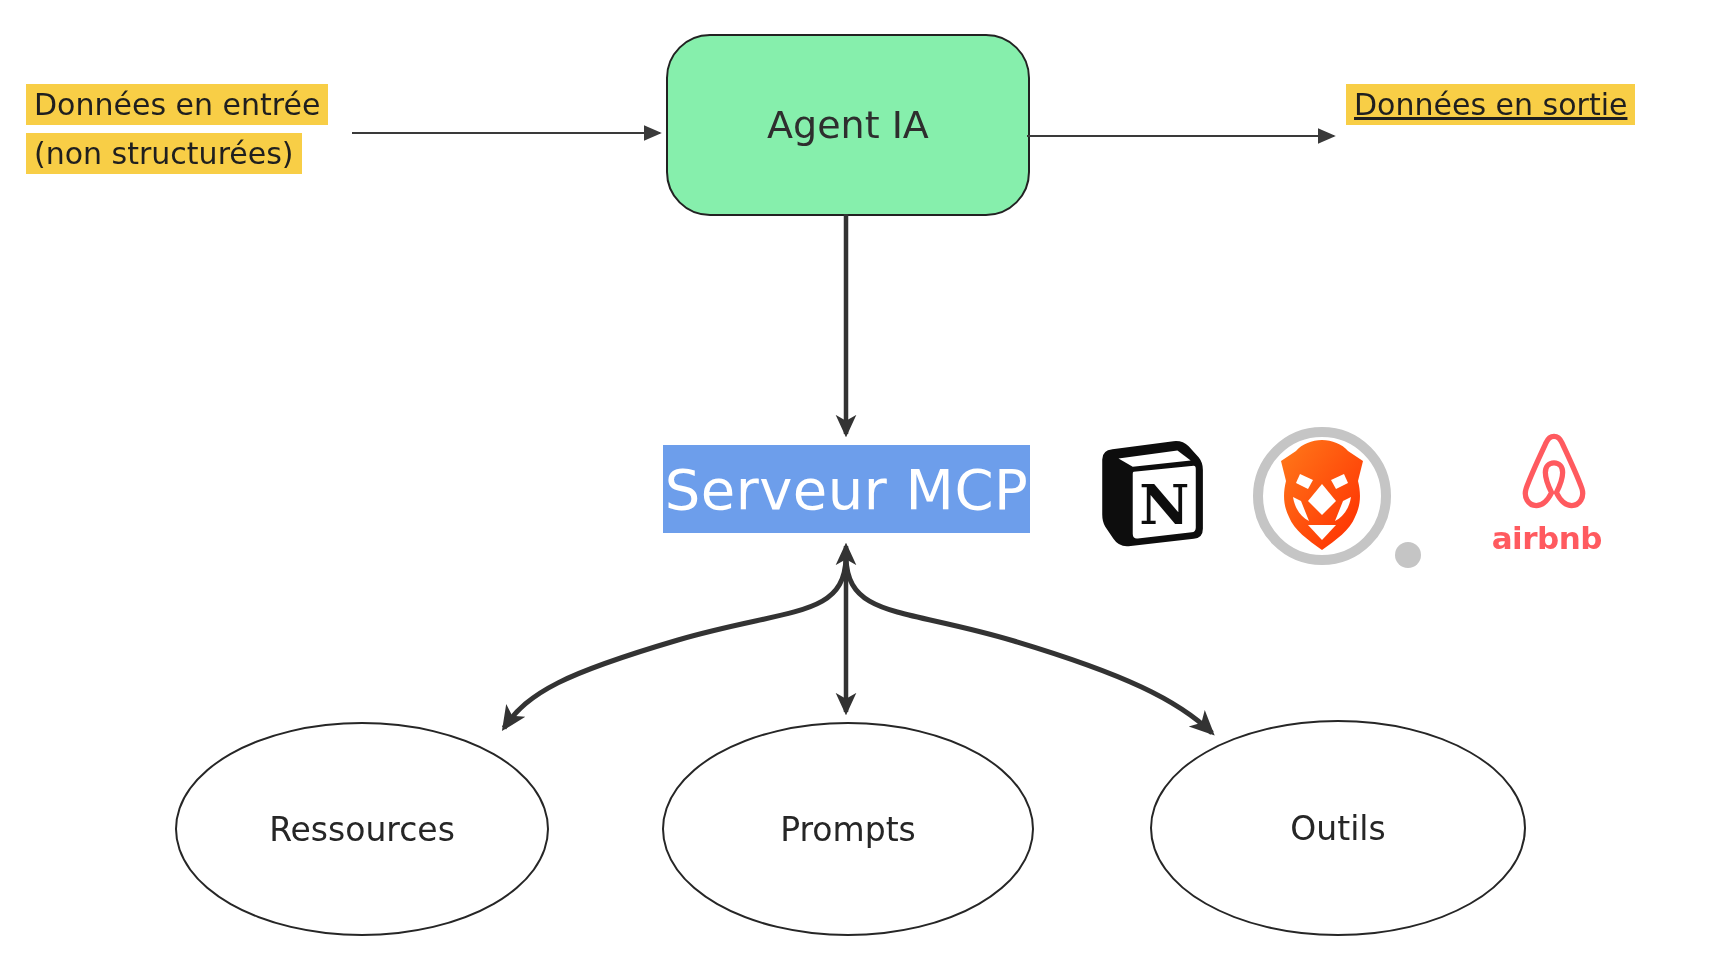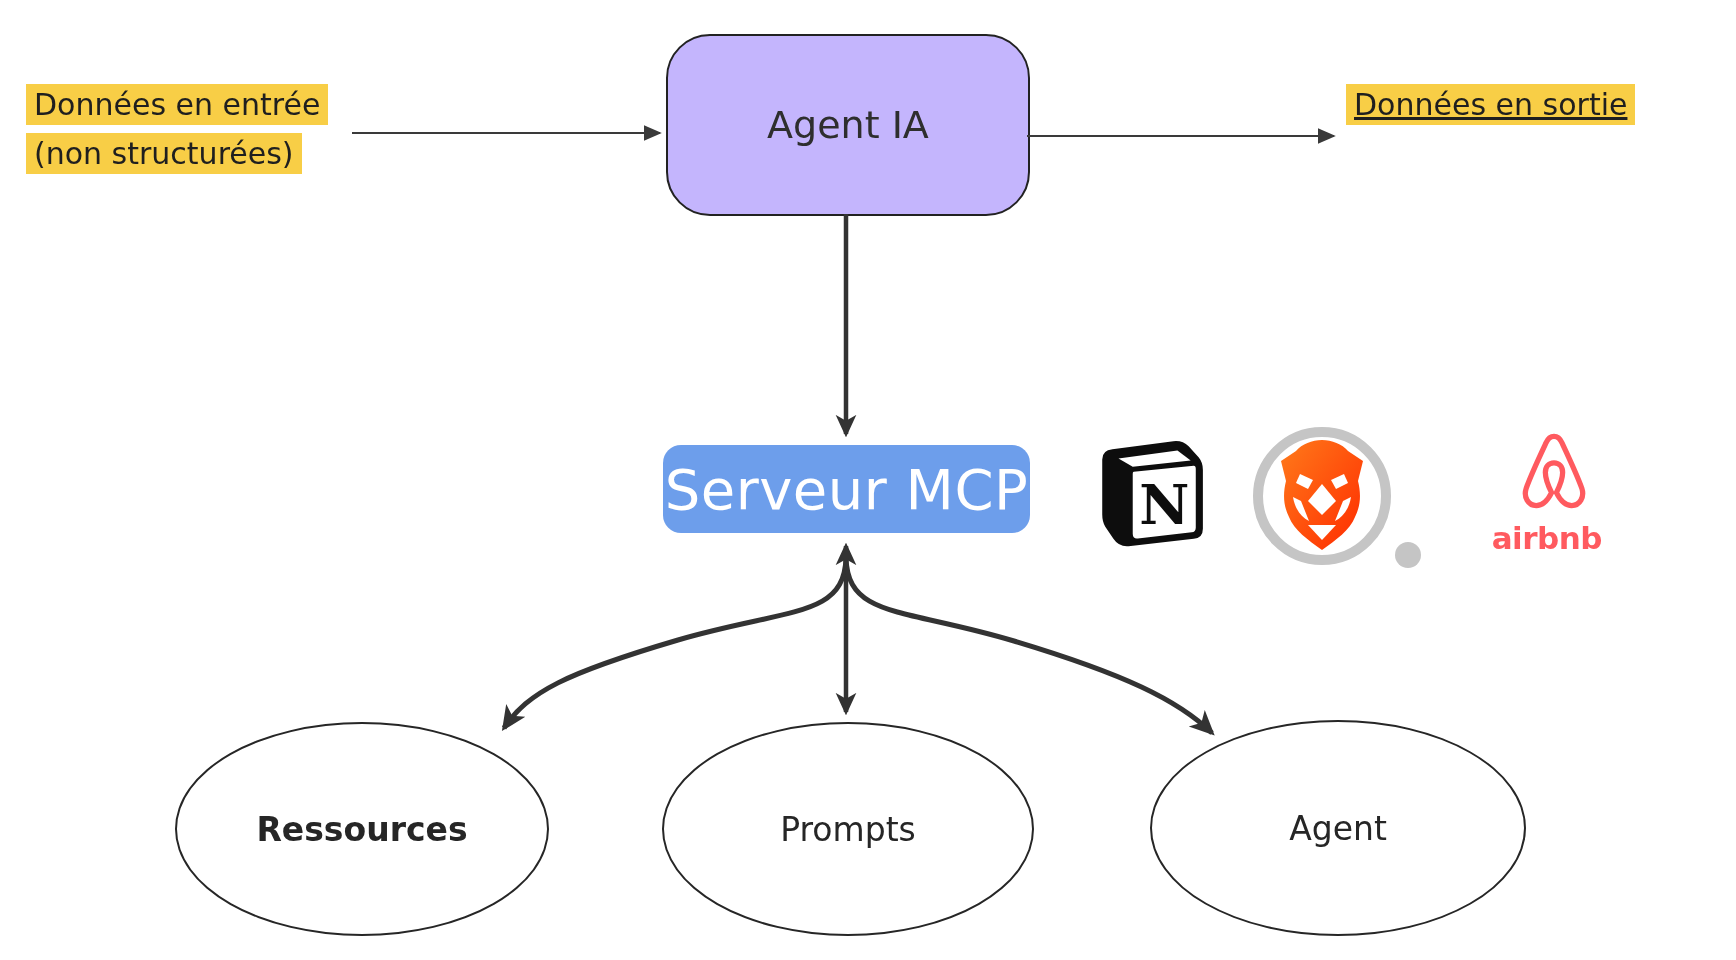--- a/index.html
+++ b/index.html
@@ -15,7 +15,7 @@
 
   
   .agent-box{
-    position:absolute;left:666px;top:34px;width:360px;height:178px;background:#c4b5fd;
+    position:absolute;left:666px;top:34px;width:360px;height:178px;background:#86efac;
     border:2.5px solid #222222;border-radius:44px;
     display:flex;align-items:center;justify-content:center;font-size:38px;color:#2e2e2e;
   }

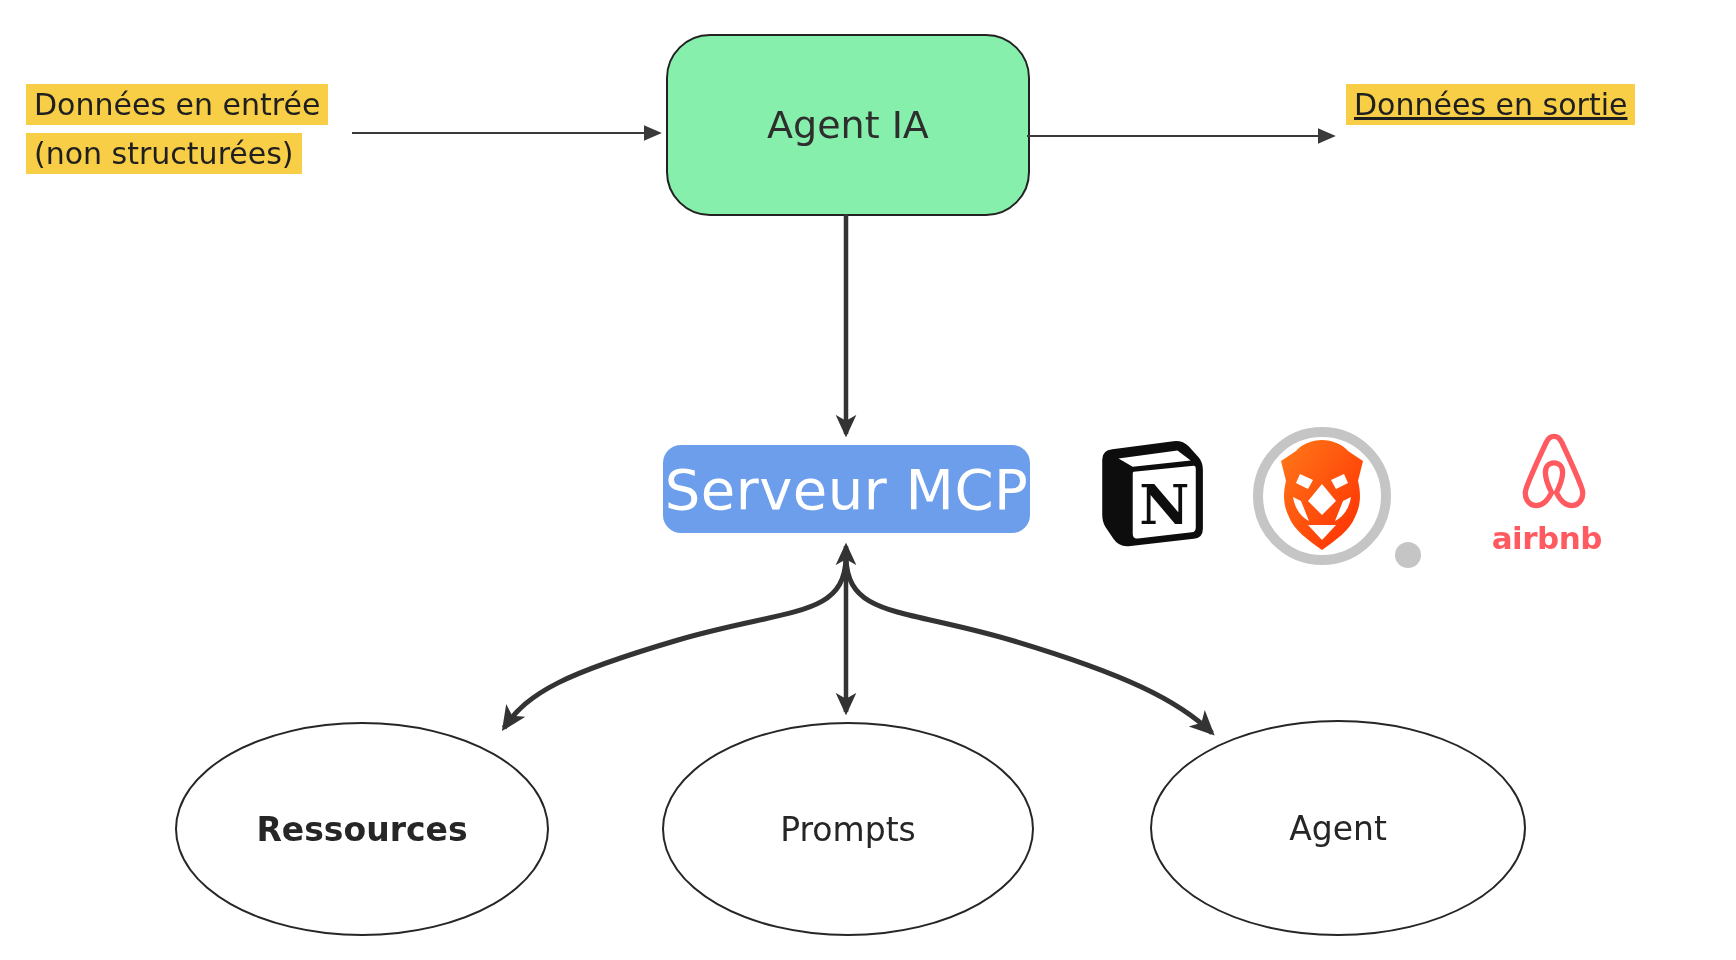--- a/index.html
+++ b/index.html
@@ -24,7 +24,7 @@
   .mcp-box{
     position:absolute;left:663px;top:445px;width:367px;height:88px;background:#6D9EEB;
     display:flex;align-items:center;justify-content:center;
-    font-size:56px;color:#ffffff;letter-spacing:0.5px;border-radius:18px;
+    font-size:56px;color:#ffffff;letter-spacing:0.5px;
   }
 
   

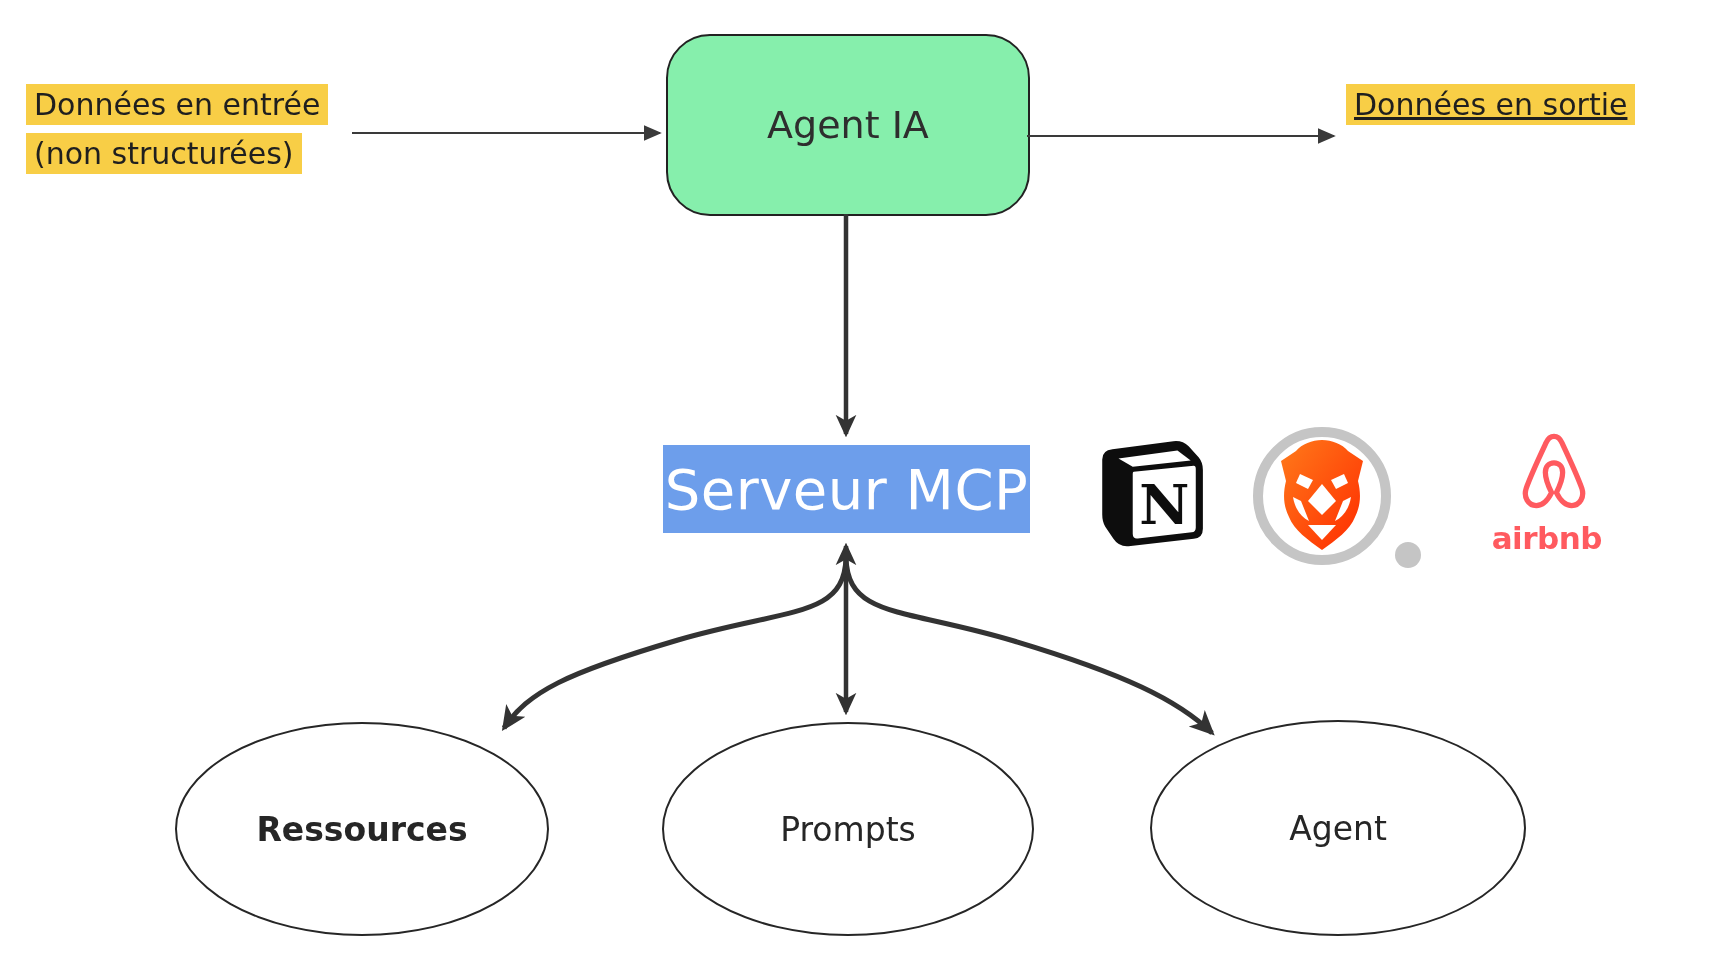--- a/index.html
+++ b/index.html
@@ -32,7 +32,7 @@
     position:absolute;background:#ffffff;border:2px solid #262626;border-radius:50%;
     display:flex;align-items:center;justify-content:center;font-size:33px;color:#262626;
   }
-  #ellipse-ressources{left:175px;top:722px;width:370px;height:210px;font-weight:bold;}
+  #ellipse-ressources{left:175px;top:722px;width:370px;height:210px;}
   #ellipse-prompts{left:662px;top:722px;width:368px;height:210px;align-items:center;}
   #ellipse-outils{left:1150px;top:720px;width:372px;height:212px;}
 

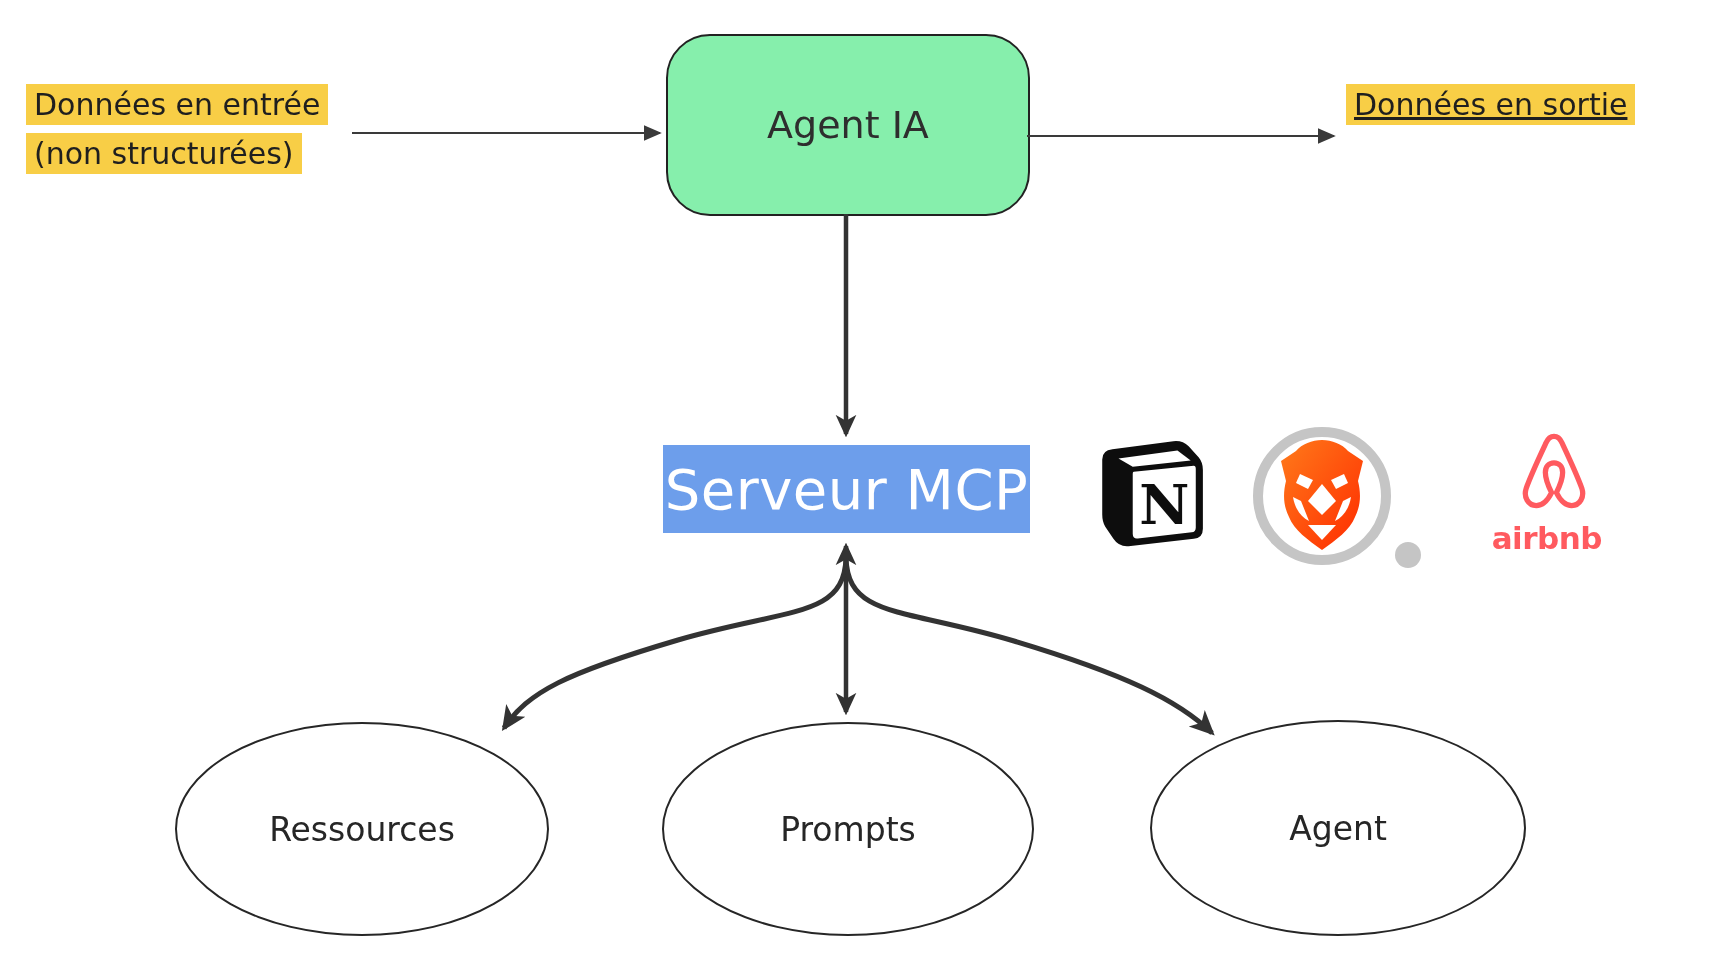--- a/index.html
+++ b/index.html
@@ -76,7 +76,7 @@
     <span>Prompts</span>
   </div>
   <div class="ellipse" id="ellipse-outils">
-    <span>Agent</span>
+    <span>Outils</span>
   </div>
 
   <div class="logo" id="notion-logo">

